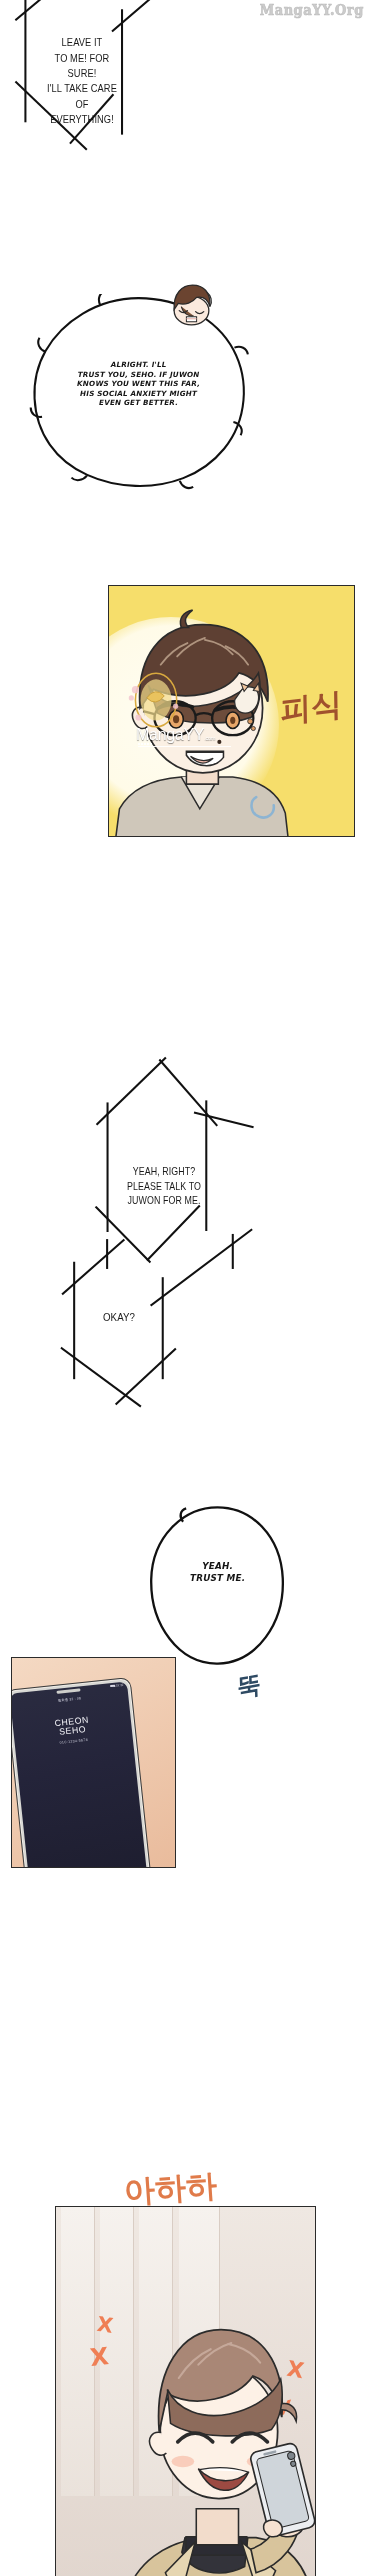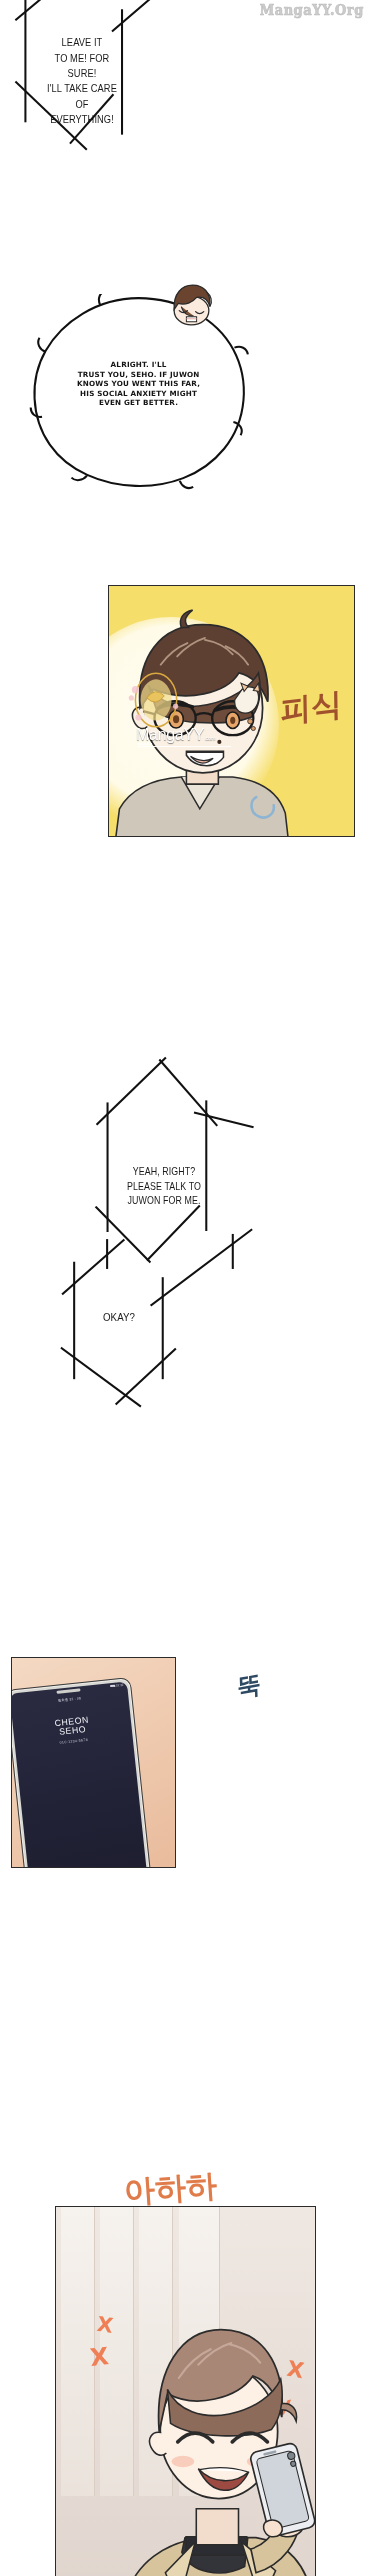--- a/index.html
+++ b/index.html
@@ -60,6 +60,7 @@
     text-align: center;
     font-family: "DejaVu Sans", sans-serif;
     font-weight: 700;
+    font-style: italic;
     color: #151515;
     line-height: 1.33;
     letter-spacing: 0.2px;

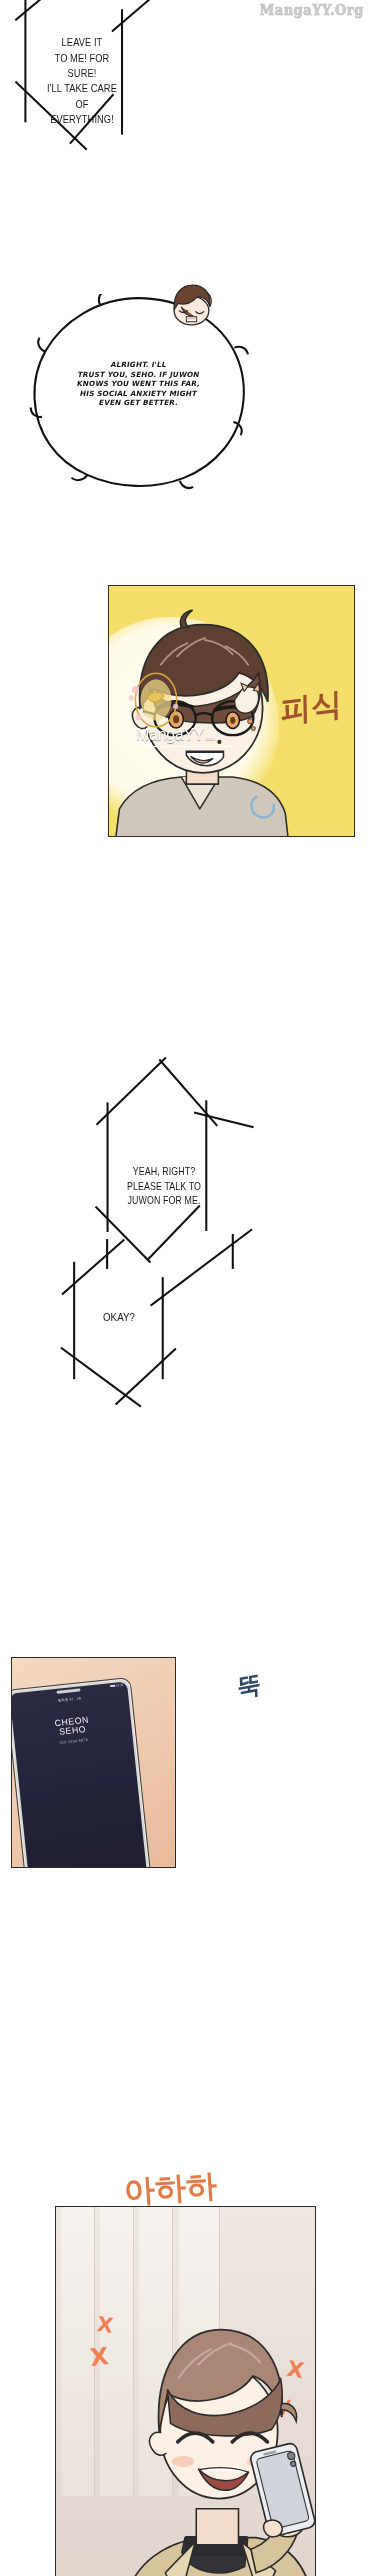--- a/index.html
+++ b/index.html
@@ -380,6 +380,15 @@
     <div class="hex-text" style="left:47px; top:73px; width:72px; font-size:11.3px;">OKAY?</div>
   </div>
 
+  <div class="bubble-wrap" style="left:143px; top:1504px; width:149px; height:165px;">
+    <svg width="149" height="165" viewBox="0 0 290 320" aria-hidden="true">
+      <path d="M145 6 C212 6 268 62 272 144 C276 230 222 308 146 310
+               C70 312 14 234 16 146 C18 64 78 6 145 6 Z" fill="#ffffff" stroke="#111" stroke-width="4.5"></path>
+      <path d="M78 34 c-8 -10 -6 -22 6 -26" fill="none" stroke="#111" stroke-width="4.5"></path>
+    </svg>
+    <div class="bubble-text" style="left:21.6px; top:57px; width:106px; font-size:8.8px;">YEAH.
+TRUST ME.</div>
+  </div>
 
   <div class="sfx sfx-ttuk nosel" style="left:237px; top:1674px;">뚝</div>
 

